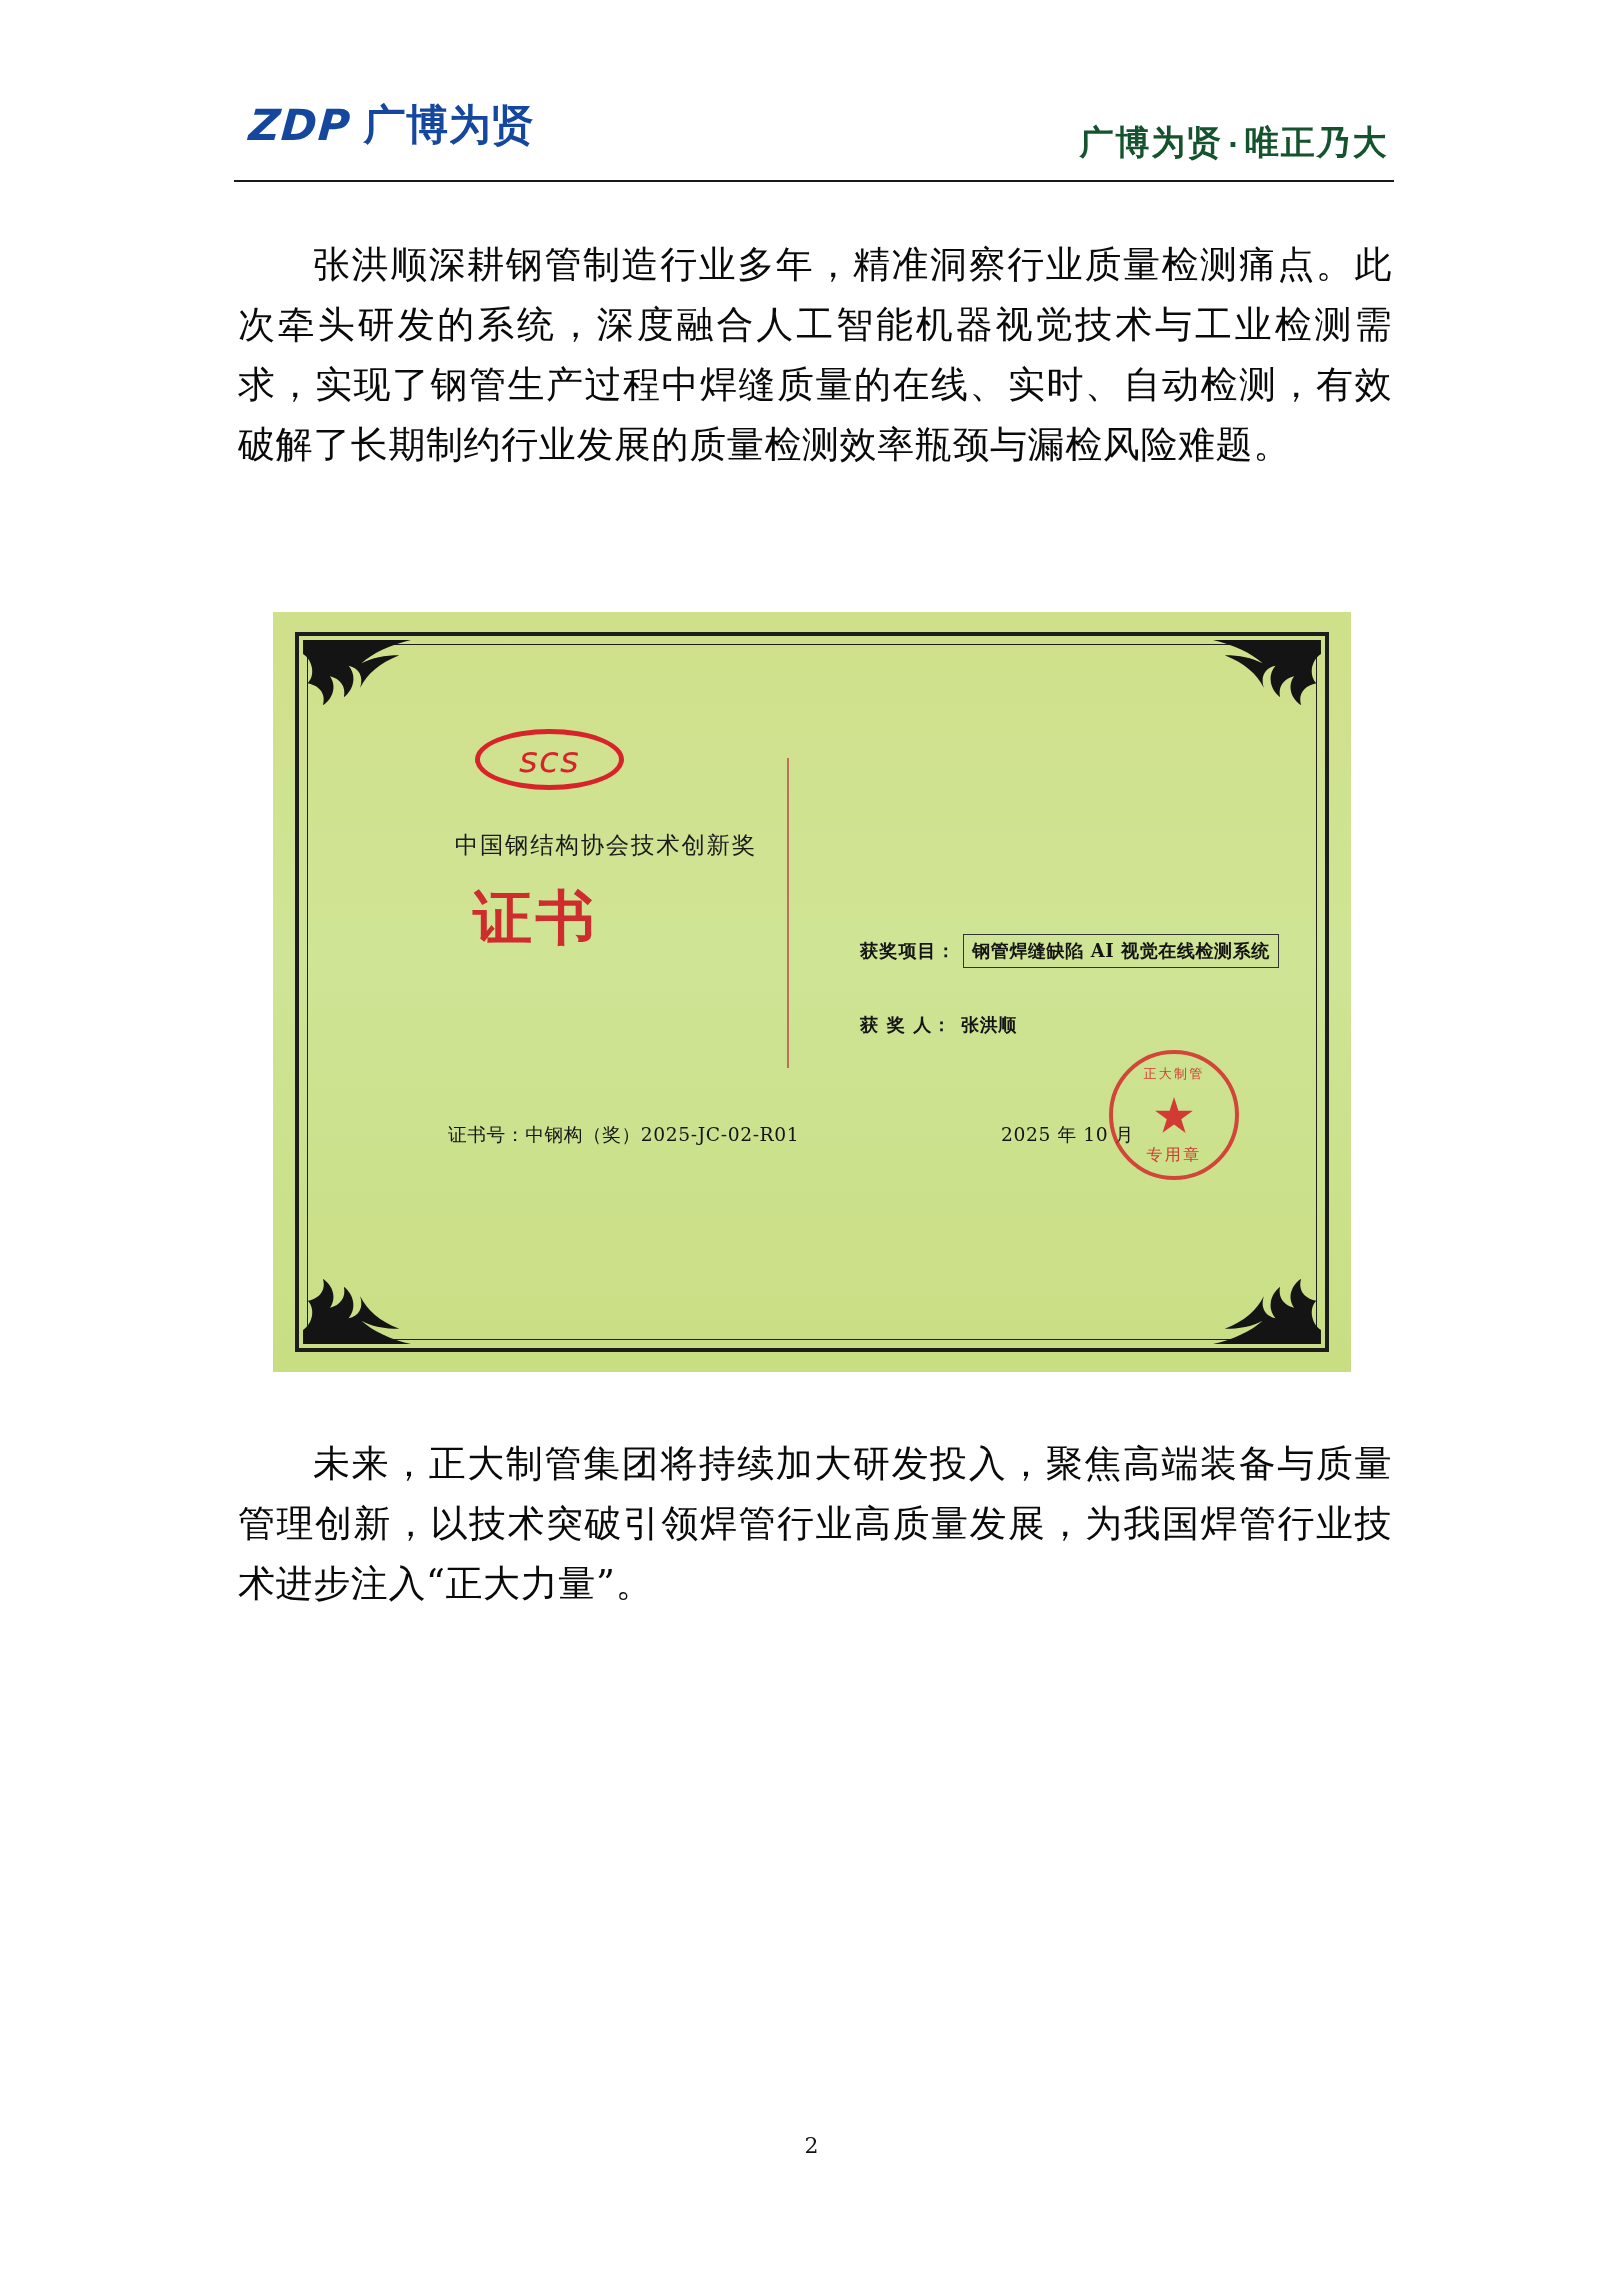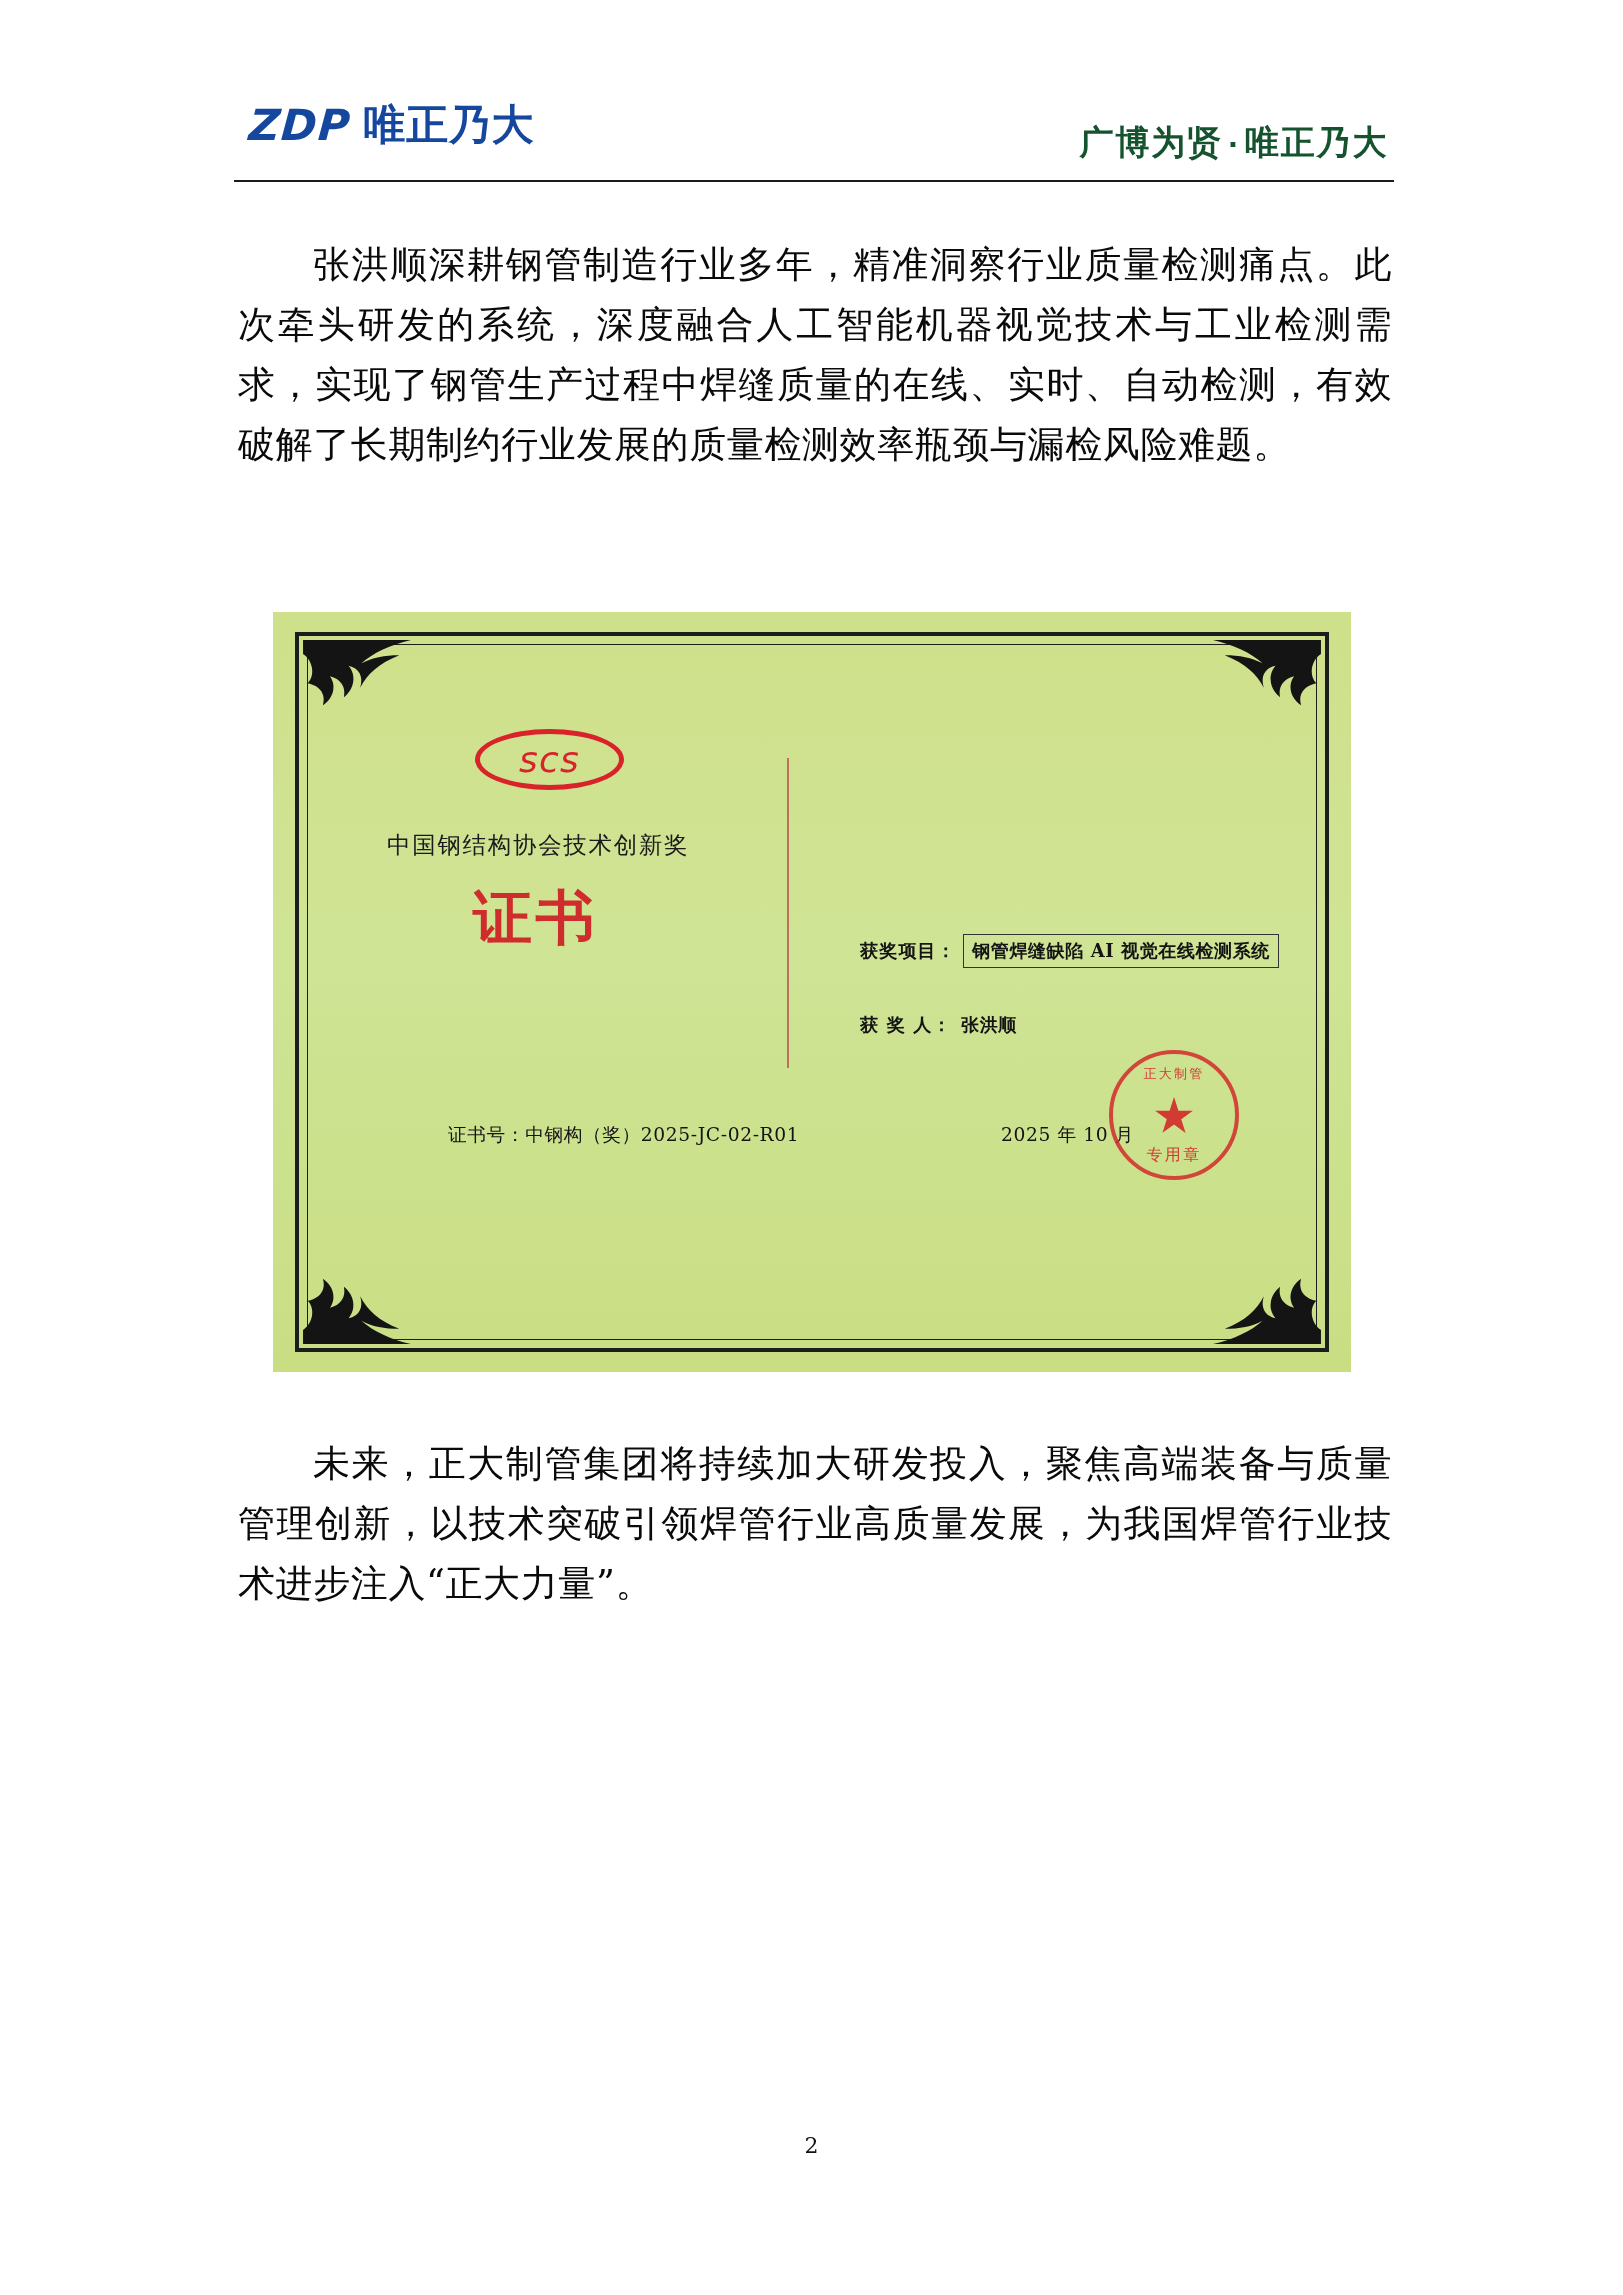--- a/index.html
+++ b/index.html
@@ -304,7 +304,7 @@
   <div class="header">
     <div class="logo">
       <span class="logo-zdp">ZDP</span>
-      <span class="logo-cn">唯正乃大</span>
+      <span class="logo-cn">广博为贤</span>
     </div>
     <div class="slogan">广博为贤·唯正乃大</div>
     <div class="header-rule"></div>

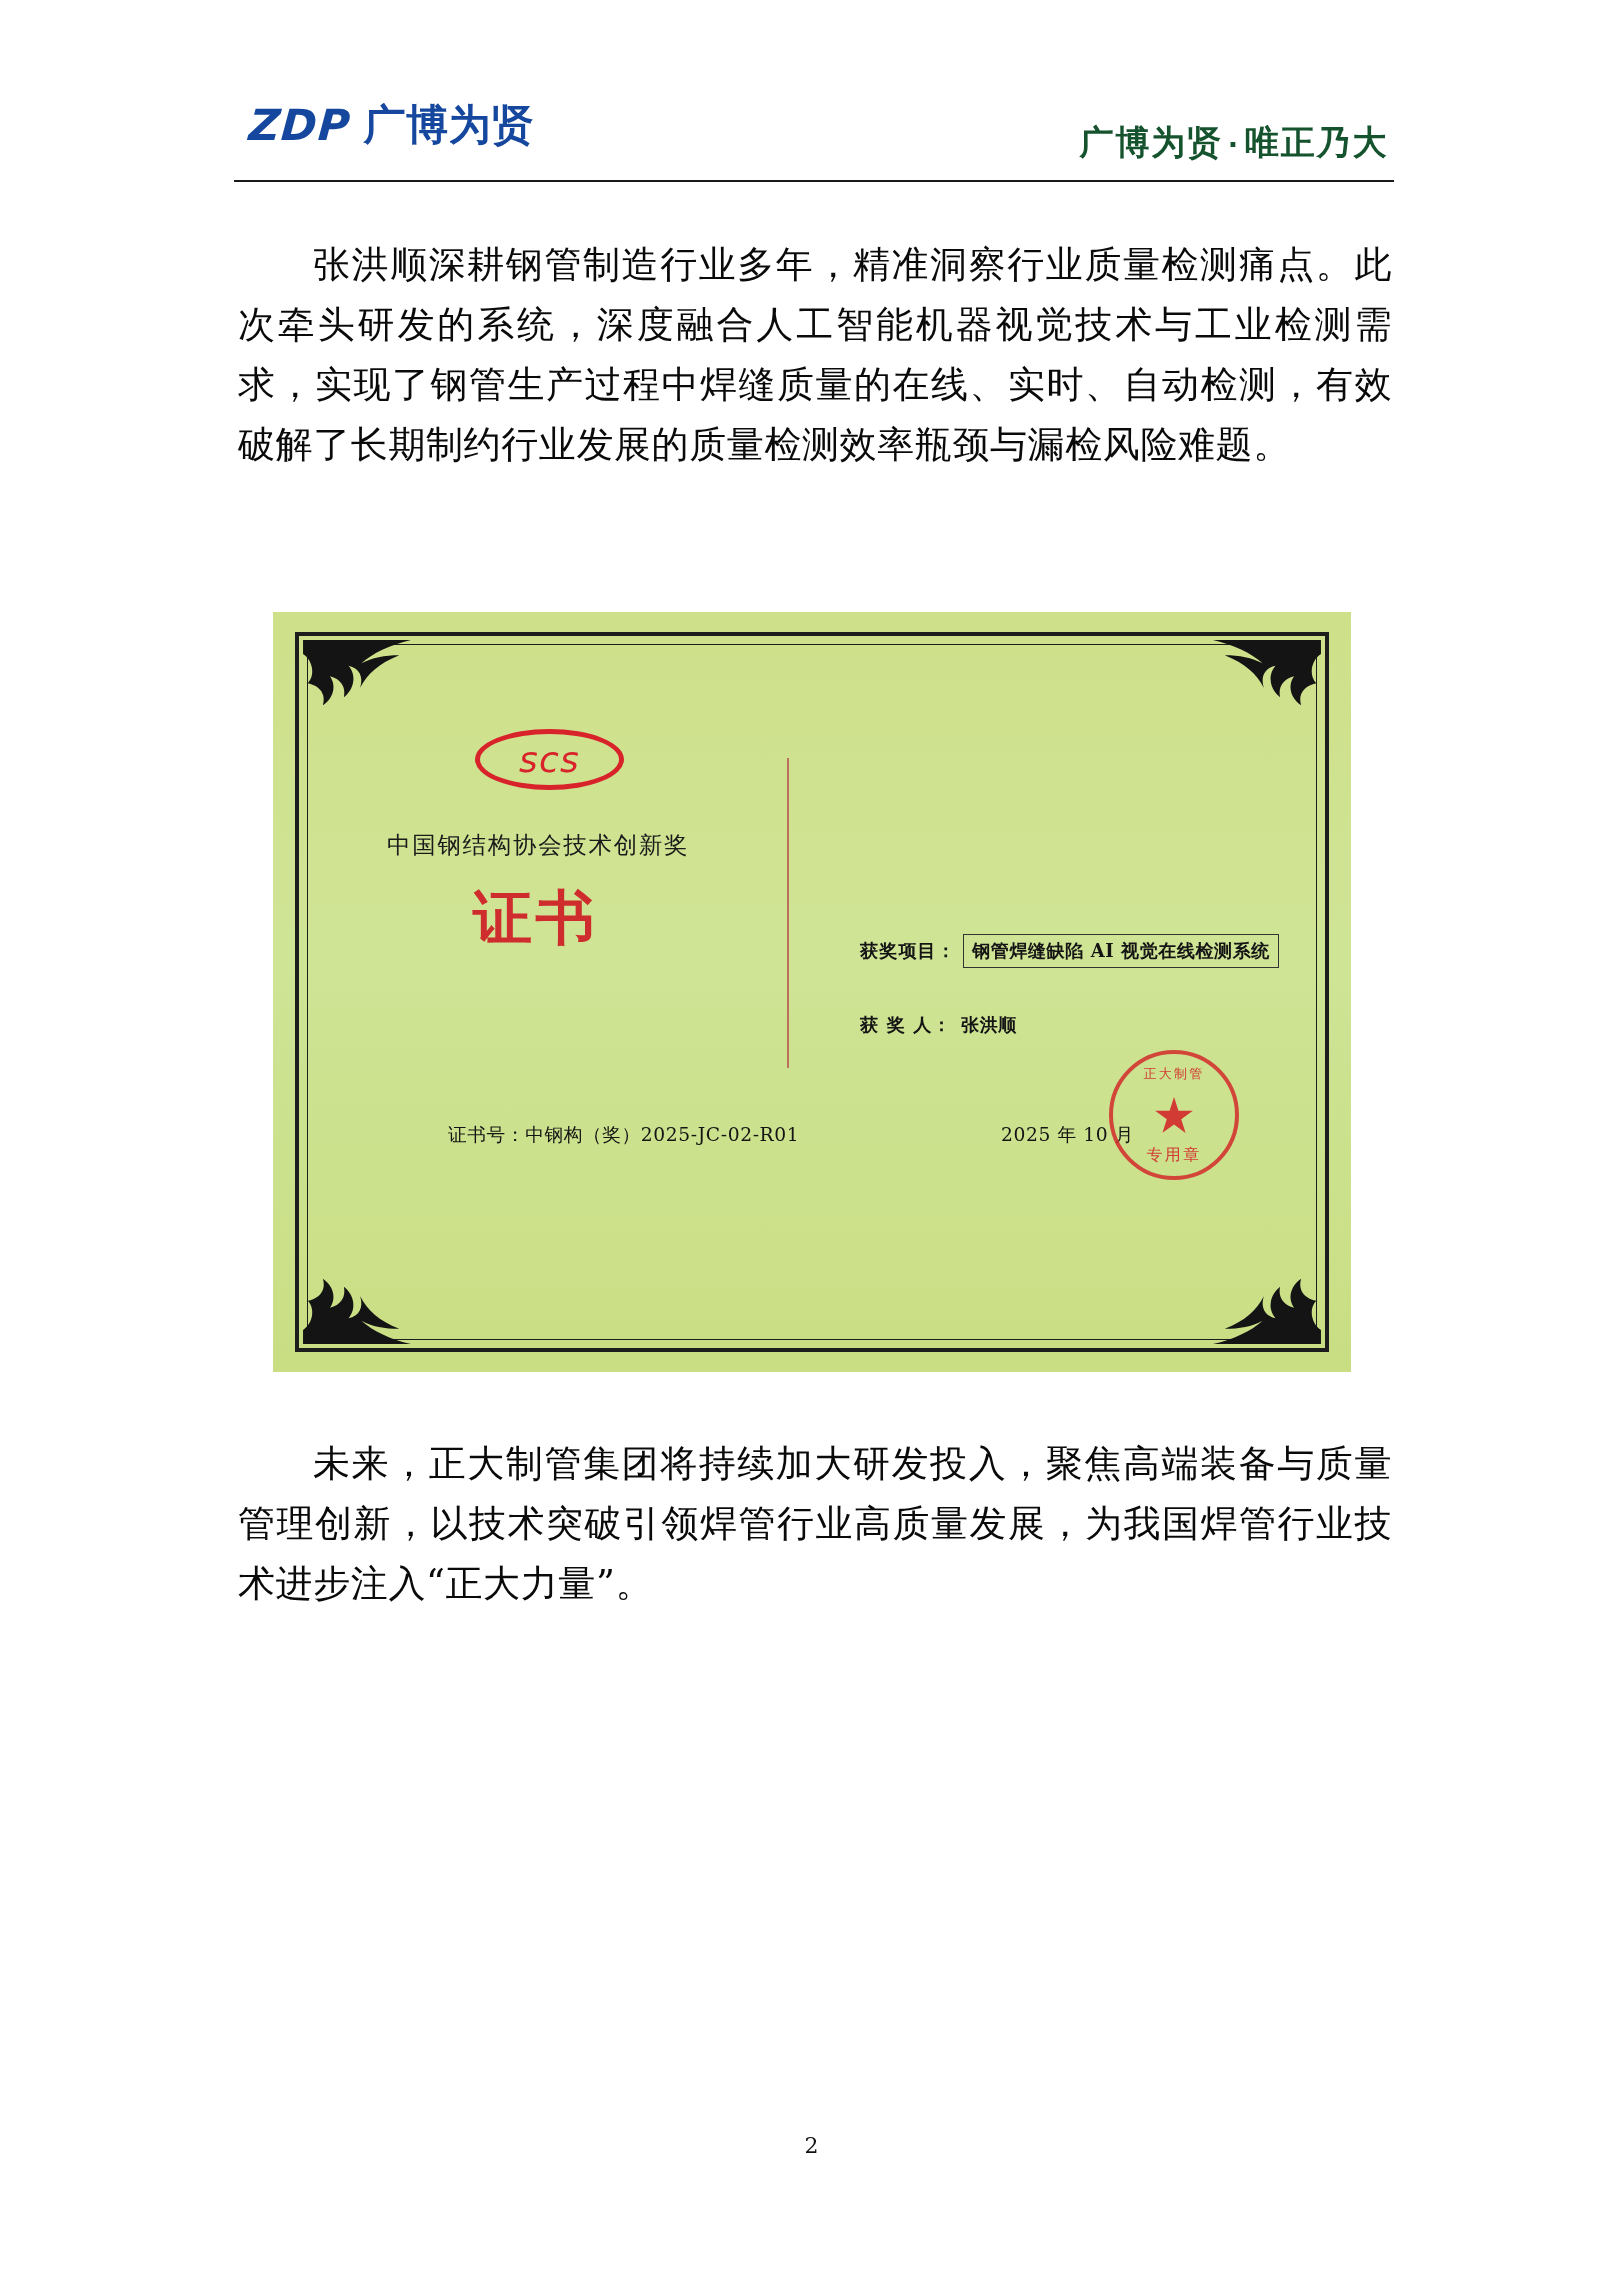--- a/index.html
+++ b/index.html
@@ -160,10 +160,10 @@
 
   .cert-org {
     position: absolute;
-    left: 114px;
+    left: 98px;
     top: 217px;
     width: 386px;
-    text-align: left;
+    text-align: right;
     font-family: "DejaVu Serif", serif;
     font-size: 23.4px;
     letter-spacing: 1.8px;

